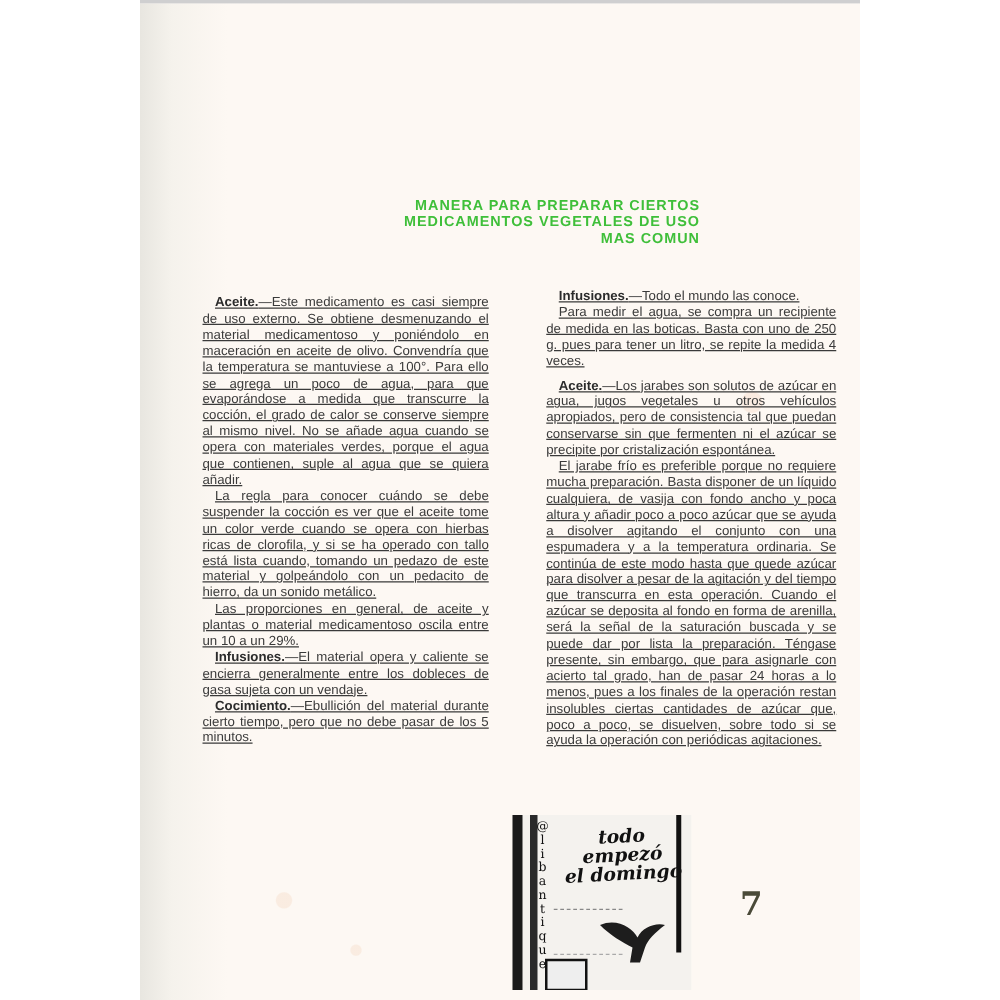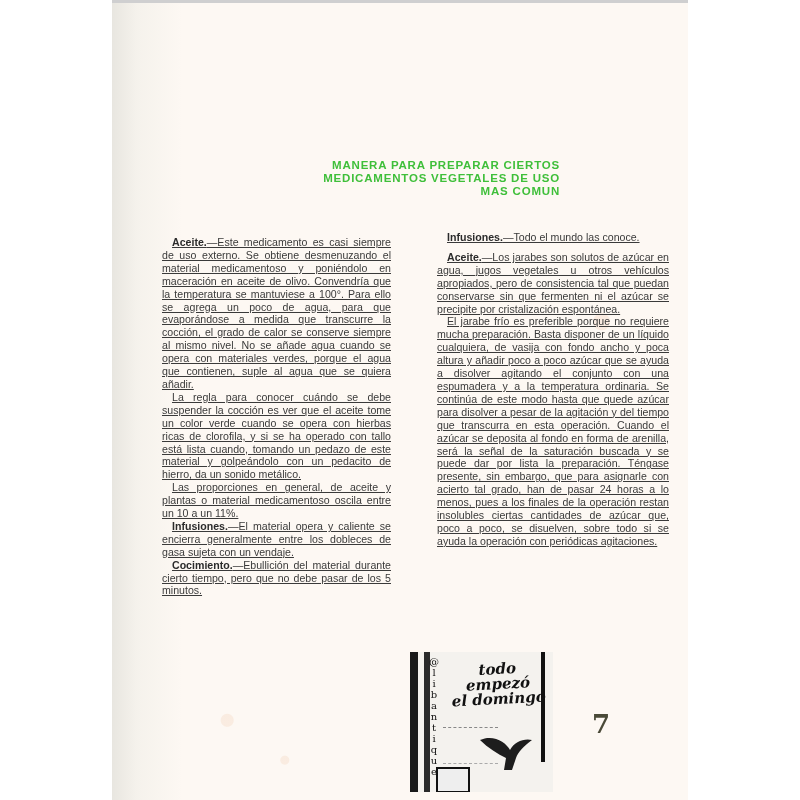--- a/index.html
+++ b/index.html
@@ -83,6 +83,7 @@
 
 <div class="col col-right">
   <p><b>Infusiones.</b><span>—Todo el mundo las conoce.</span></p>
+  <p>Para medir el agua, se compra un recipiente de medida en las boticas. Basta con uno de 250 g. pues para tener un litro, se repite la medida 4 veces.</p>
   <p class="gap"><b>Aceite.</b><span>—Los jarabes son solutos de azúcar en agua, jugos vegetales u otros vehículos apropiados, pero de consistencia tal que puedan conservarse sin que fermenten ni el azúcar se precipite por cristalización espontánea.</span></p>
   <p>El jarabe frío es preferible porque no requiere mucha preparación. Basta disponer de un líquido cualquiera, de vasija con fondo ancho y poca altura y añadir poco a poco azúcar que se ayuda a disolver agitando el conjunto con una espumadera y a la temperatura ordinaria. Se continúa de este modo hasta que quede azúcar para disolver a pesar de la agitación y del tiempo que transcurra en esta operación. Cuando el azúcar se deposita al fondo en forma de arenilla, será la señal de la saturación buscada y se puede dar por lista la preparación. Téngase presente, sin embargo, que para asignarle con acierto tal grado, han de pasar 24 horas a lo menos, pues a los finales de la operación restan insolubles ciertas cantidades de azúcar que, poco a poco, se disuelven, sobre todo si se ayuda la operación con periódicas agitaciones.</p>
 </div>

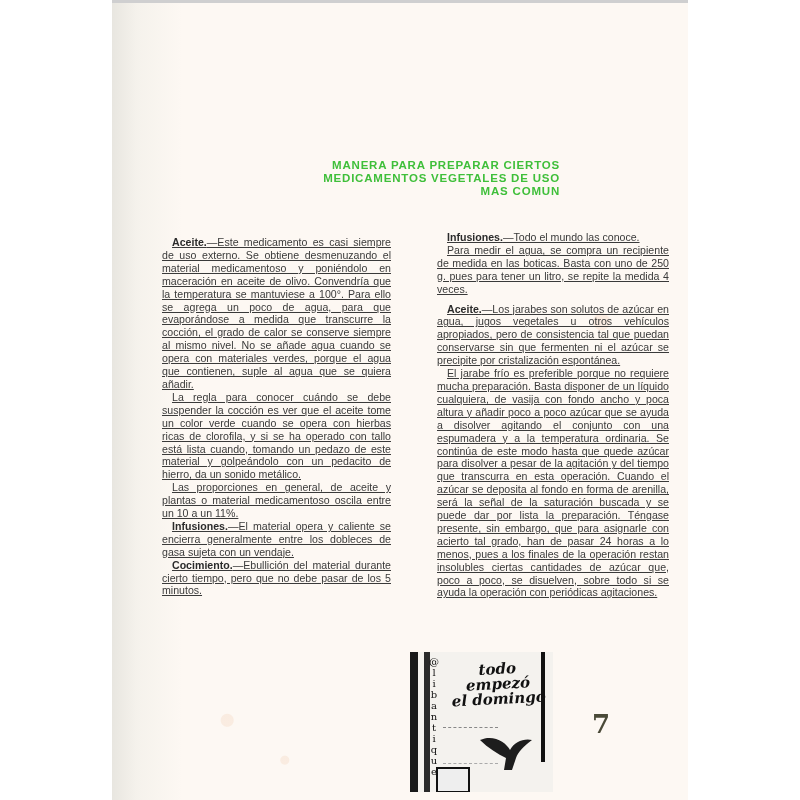--- a/index.html
+++ b/index.html
@@ -76,7 +76,7 @@
 <div class="col col-left">
   <p><b>Aceite.</b><span>—Este medicamento es casi siempre de uso externo. Se obtiene desmenuzando el material medicamentoso y poniéndolo en maceración en aceite de olivo. Convendría que la temperatura se mantuviese a 100°. Para ello se agrega un poco de agua, para que evaporándose a medida que transcurre la cocción, el grado de calor se conserve siempre al mismo nivel. No se añade agua cuando se opera con materiales verdes, porque el agua que contienen, suple al agua que se quiera añadir.</span></p>
   <p>La regla para conocer cuándo se debe suspender la cocción es ver que el aceite tome un color verde cuando se opera con hierbas ricas de clorofila, y si se ha operado con tallo está lista cuando, tomando un pedazo de este material y golpeándolo con un pedacito de hierro, da un sonido metálico.</p>
-  <p>Las proporciones en general, de aceite y plantas o material medicamentoso oscila entre un 10 a un 11%.</p>
+  <p>Las proporciones en general, de aceite y plantas o material medicamentoso oscila entre un 10 a un 29%.</p>
   <p><b>Infusiones.</b><span>—El material opera y caliente se encierra generalmente entre los dobleces de gasa sujeta con un vendaje.</span></p>
   <p><b>Cocimiento.</b><span>—Ebullición del material durante cierto tiempo, pero que no debe pasar de los 5 minutos.</span></p>
 </div>

